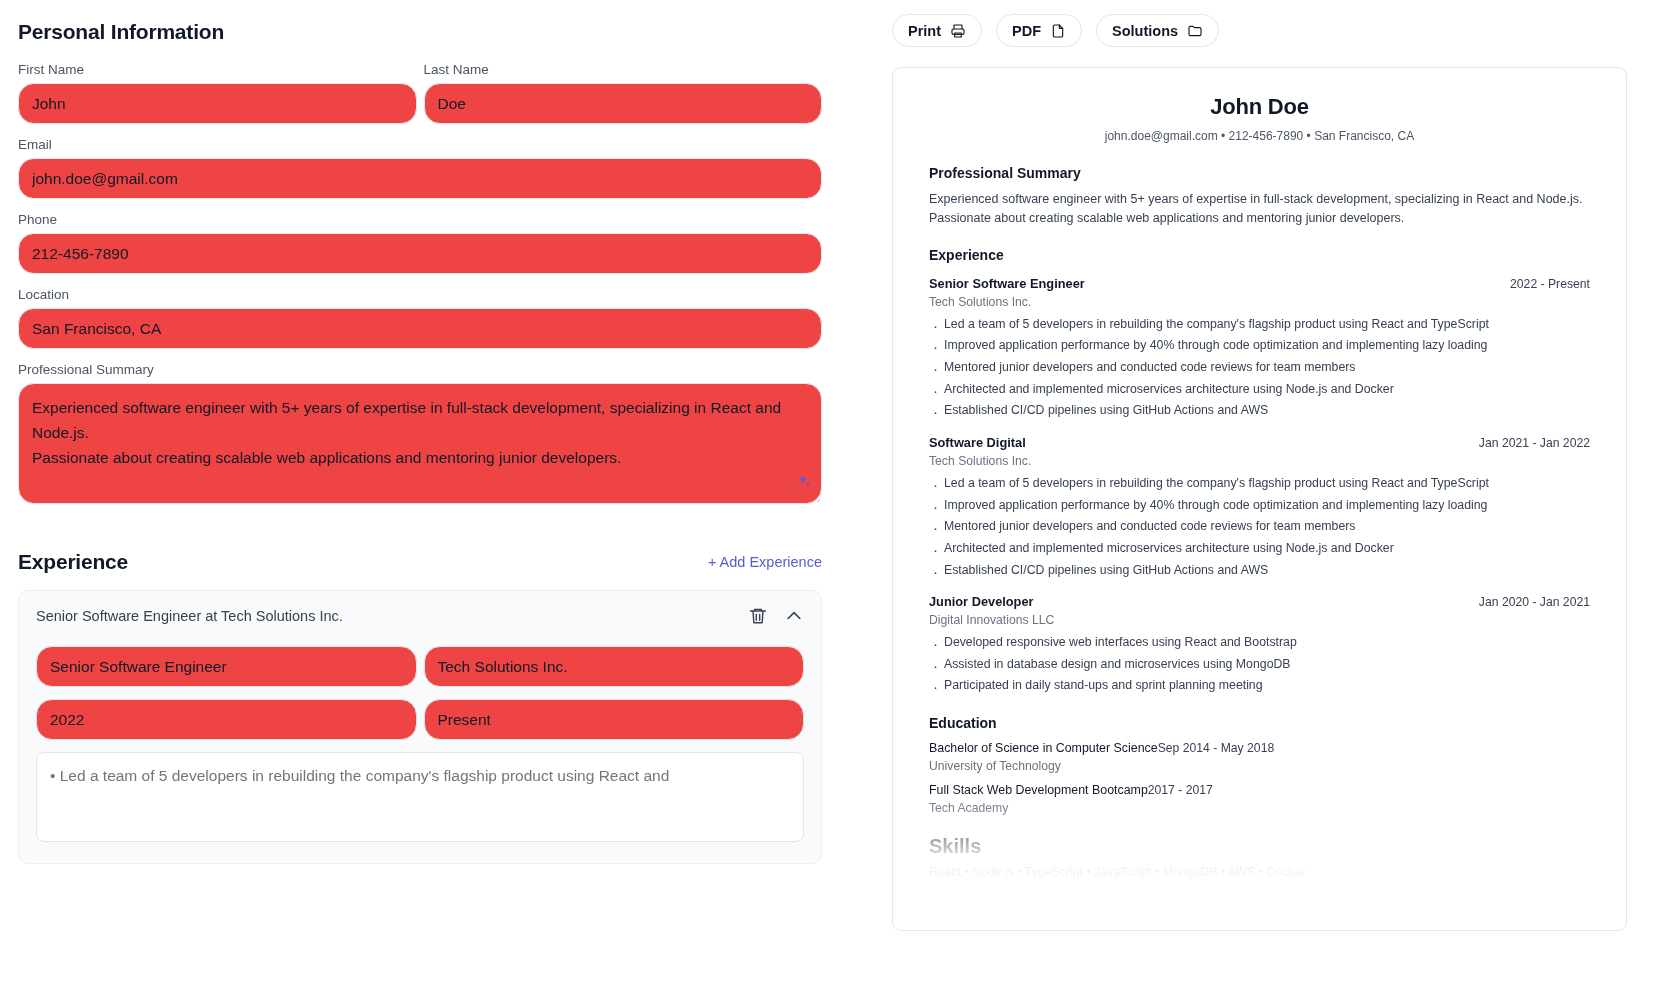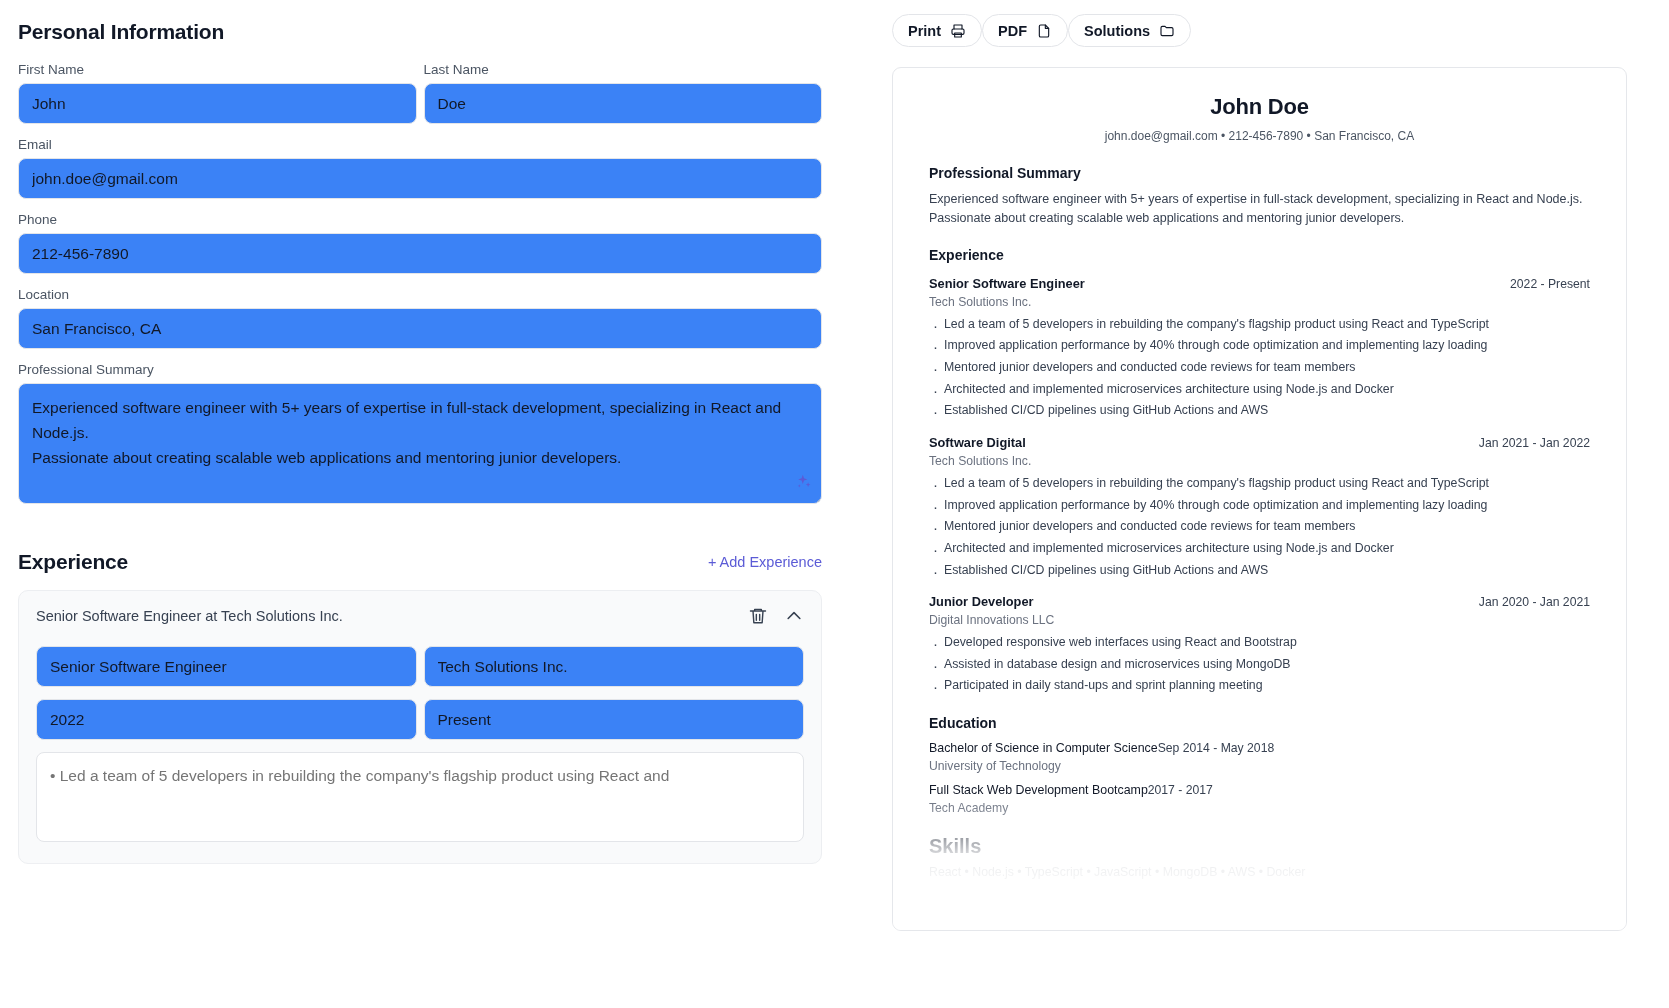--- a/index.html
+++ b/index.html
@@ -103,7 +103,7 @@
     width: 829px; height: 1008px;
     padding: 14px 42px 0 52px; position: relative; overflow: hidden;
   }
-  .toolbar { display: flex; margin-bottom: 20px; }
+  .toolbar { display: flex; gap: 14px; margin-bottom: 20px; }
   .tbtn {
     display: inline-flex; align-items: center; gap: 9px;
     height: 33px; padding: 0 15px;

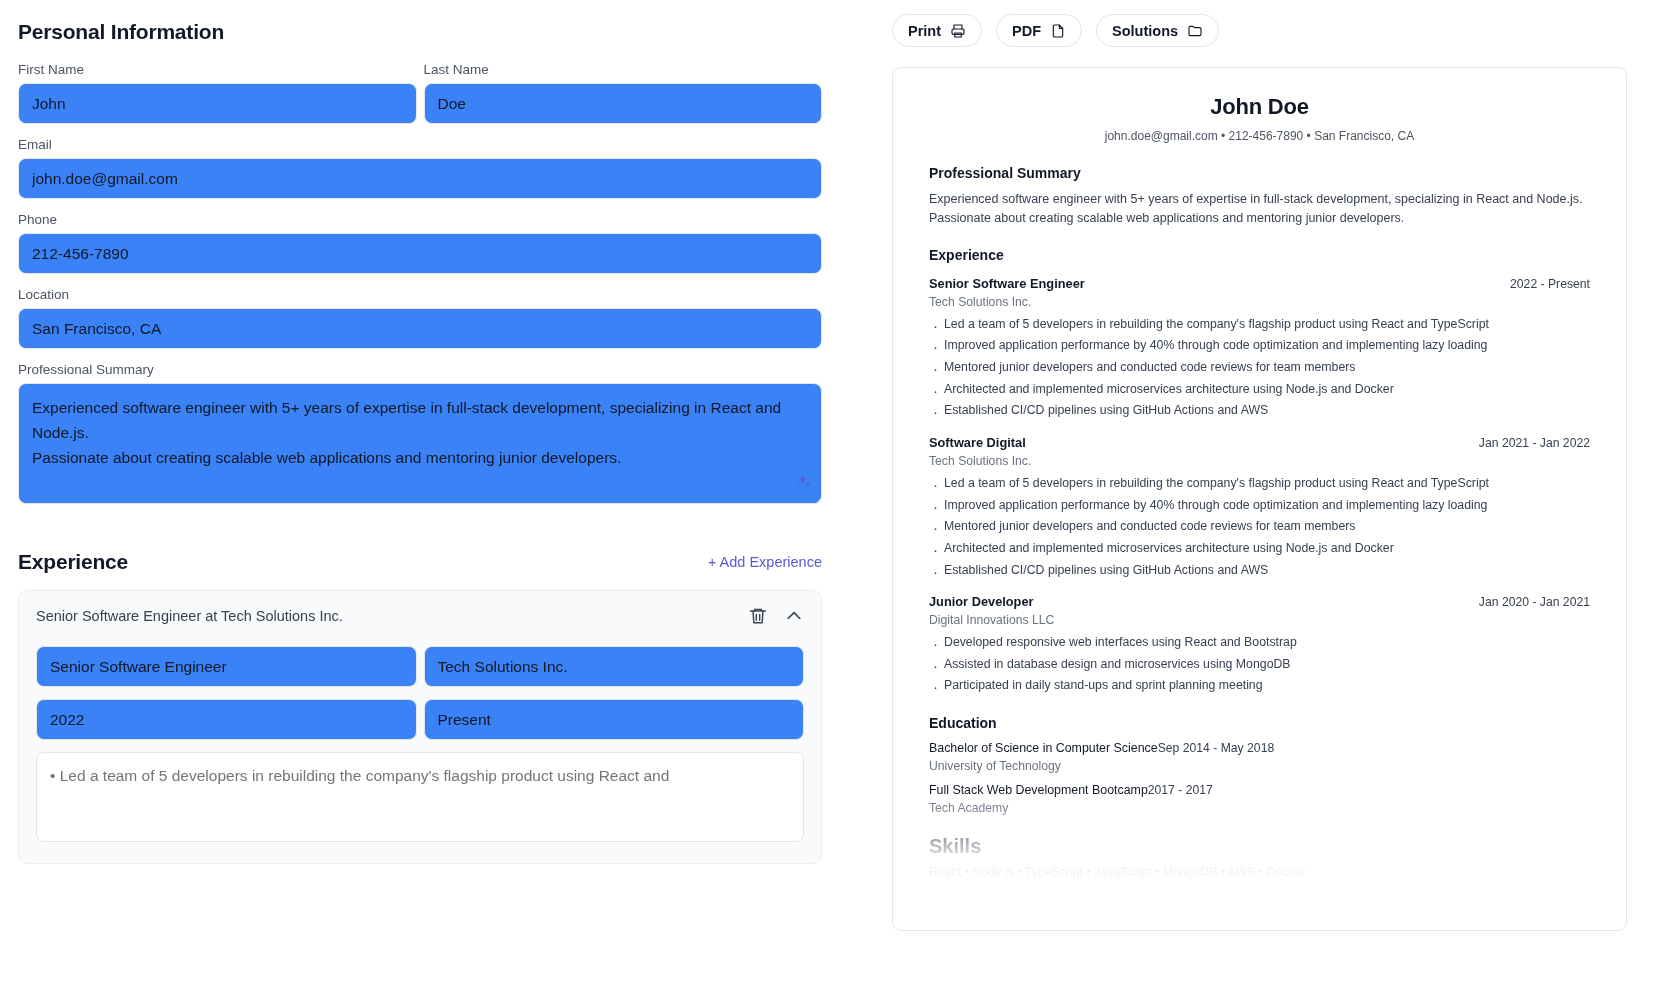--- a/index.html
+++ b/index.html
@@ -30,8 +30,8 @@
   }
   .input {
     width: 100%; height: 41px;
-    border: 1px solid #e3e5e9; border-radius: 8px;
-    background: #3b82f6; padding: 0 13px;
+    border: 1px solid #e3e5e9; border-radius: 16px;
+    background: #ef4444; padding: 0 13px;
     font-family: "Liberation Sans", sans-serif;
     font-size: 15.5px; color: #111827;
     outline: none;

